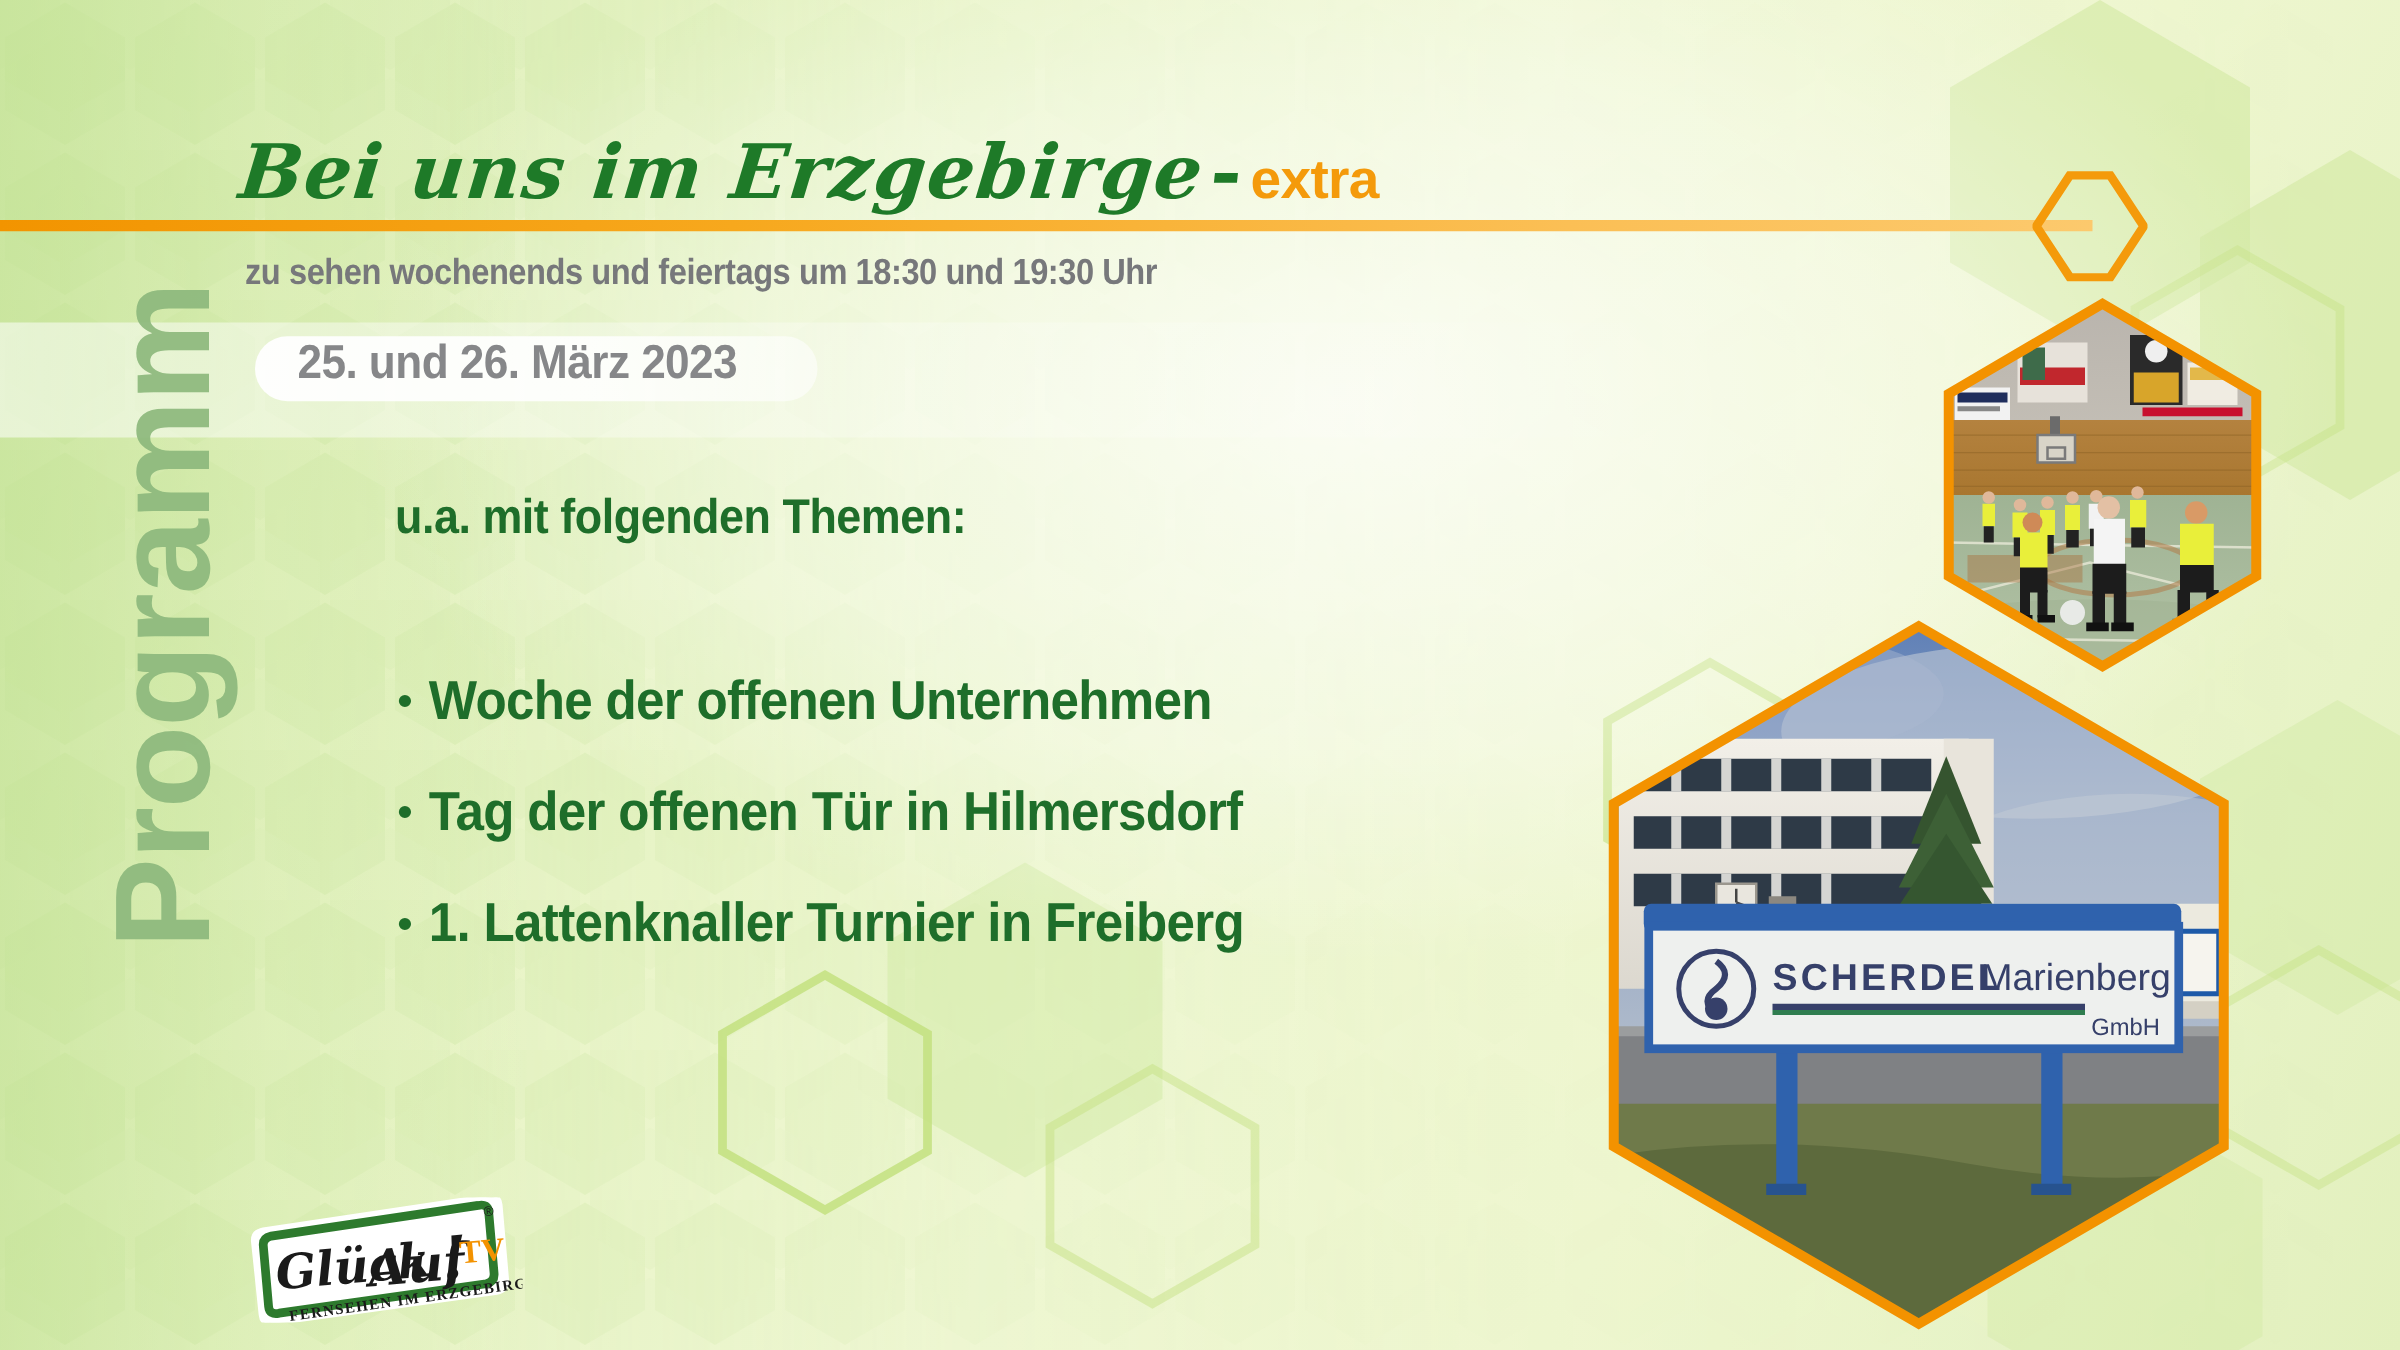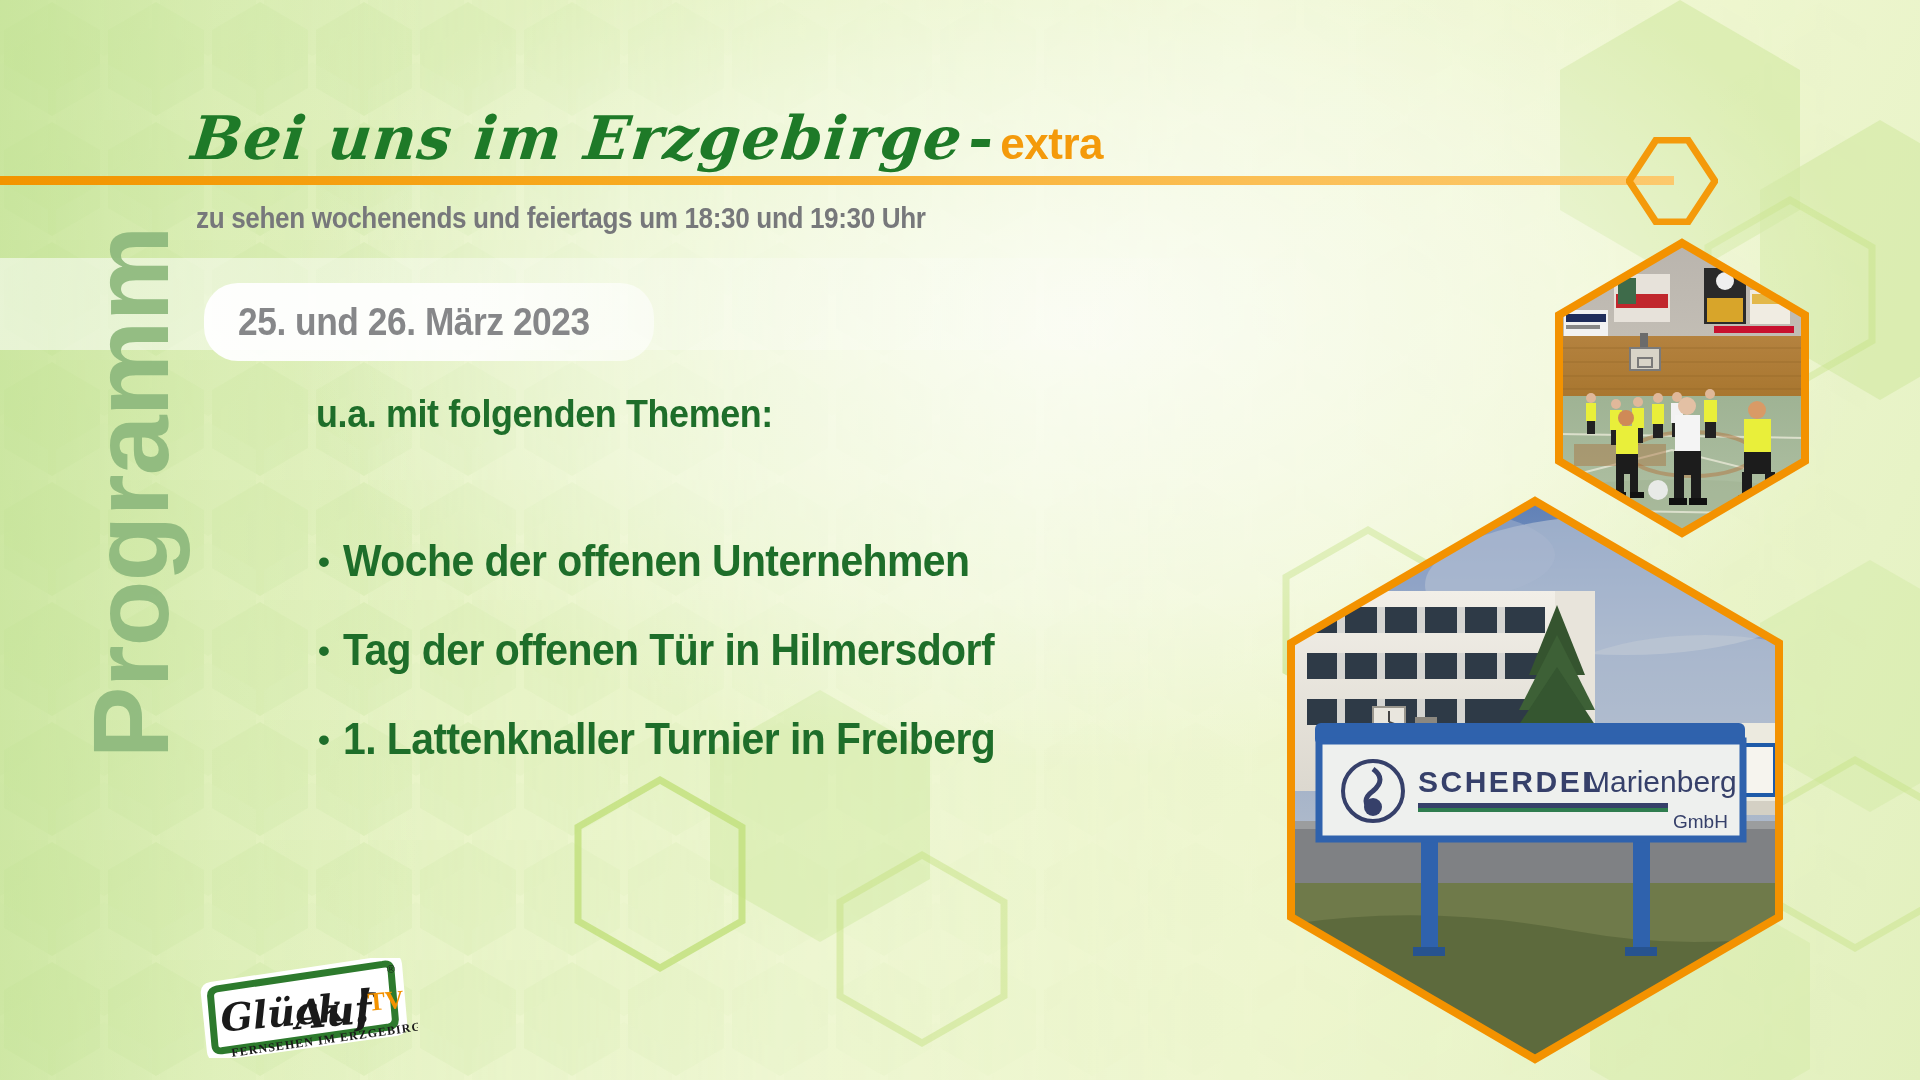--- a/index.html
+++ b/index.html
@@ -93,10 +93,10 @@
 
   
   #date-pill {
-    position:absolute; left:204px; top:283px;
-    height:78px;
+    position:absolute; left:204px; top:269px;
+    height:52px;
     padding:0 38px 0 34px;
-    display:flex; align-items:center;
+    display:flex; 
     background:linear-gradient(to right, rgba(255,255,255,.95), rgba(255,255,255,.88) 60%, rgba(255,255,255,.55));
     border-radius:34px;
   }

